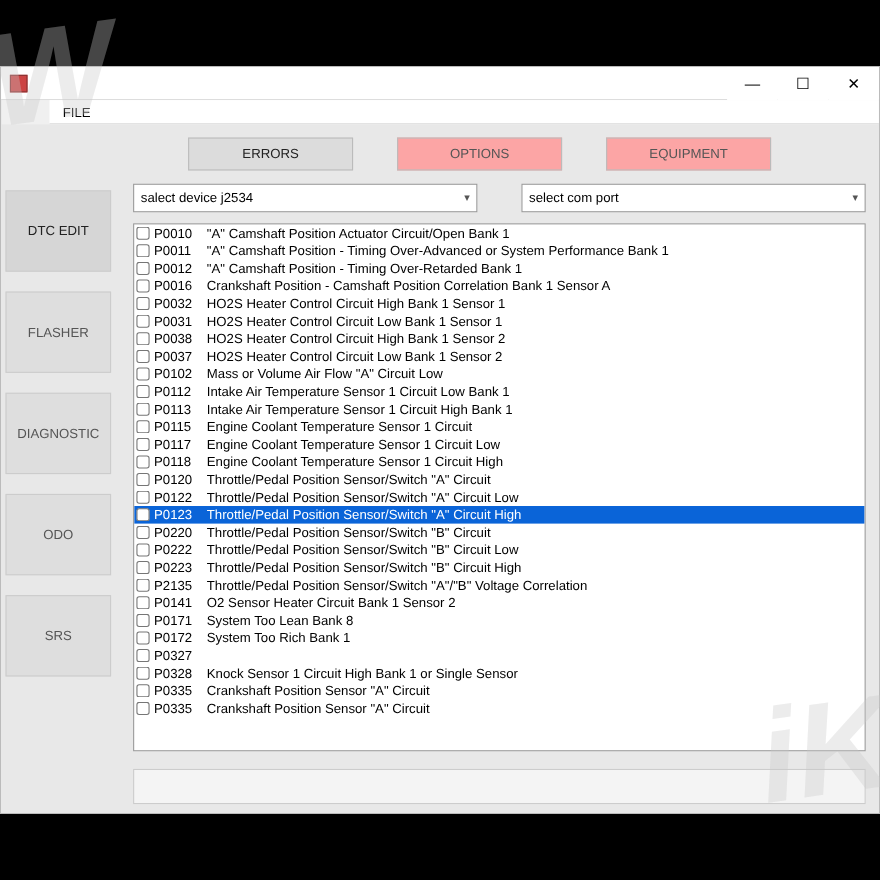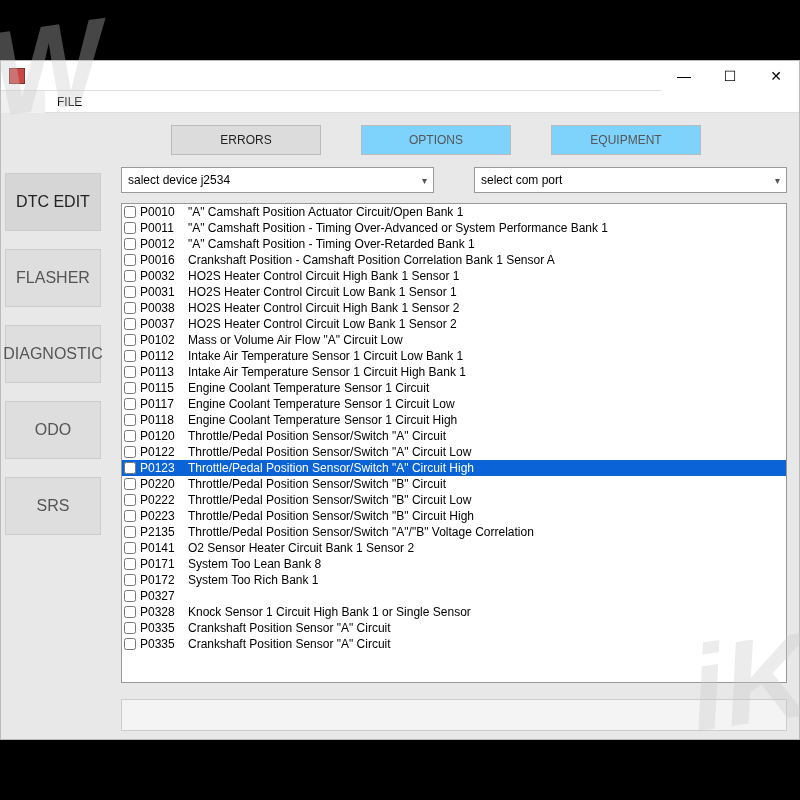--- a/index.html
+++ b/index.html
@@ -69,7 +69,7 @@
   }
   .toptab {
     width: 150px; height: 30px;
-    background: #7dd3fc;
+    background: #fca5a5;
     border: 1px solid #bbb;
     display: flex; align-items: center; justify-content: center;
     font-size: 12px; color: #555;

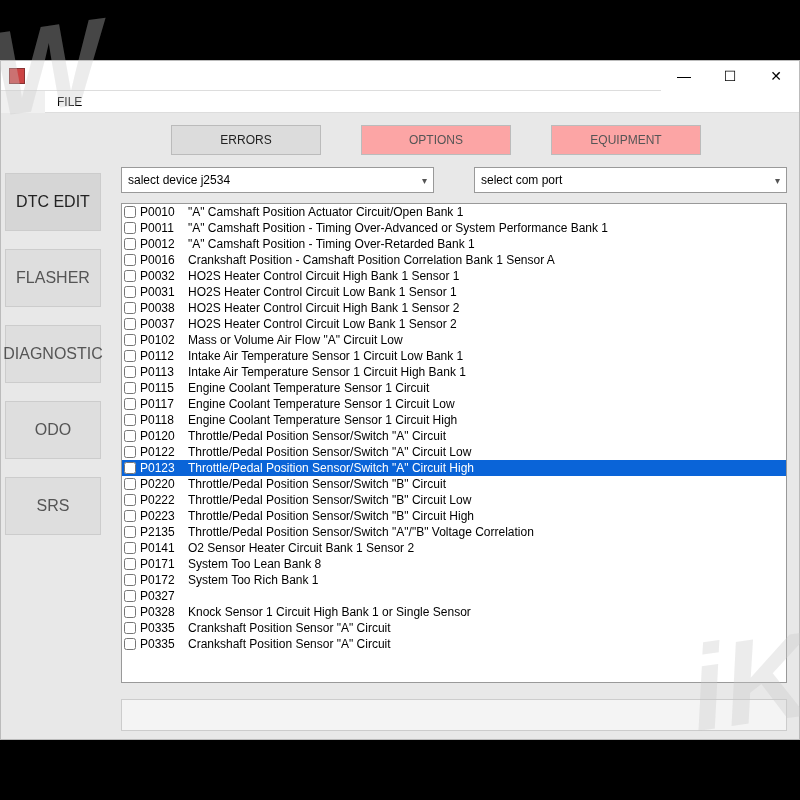--- a/index.html
+++ b/index.html
@@ -88,11 +88,11 @@
     padding: 6px 0 0 4px;
   }
   .sidebtn {
-    height: 58px;
+    height: 74px;
     background: #dedede;
     border: 1px solid #ccc;
     display: flex; align-items: center; justify-content: center;
-    font-size: 16px; color: #555;
+    font-size: 12px; color: #555;
     text-align: center;
   }
   .sidebtn.active { background: #d6d6d6; color:#222; }

